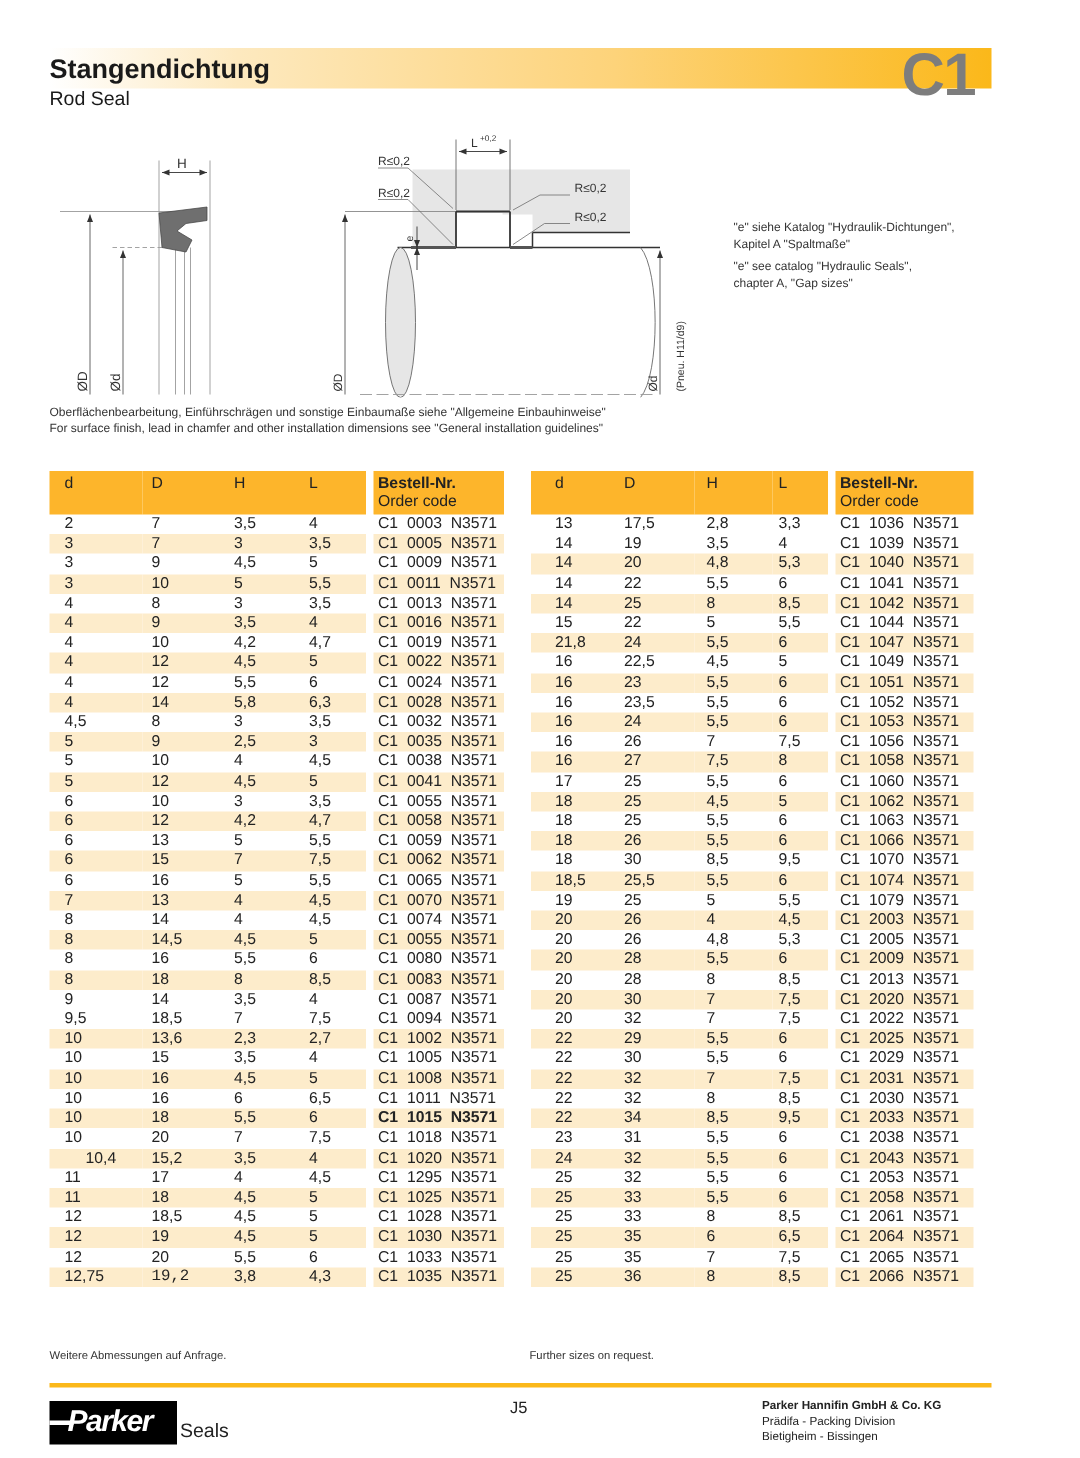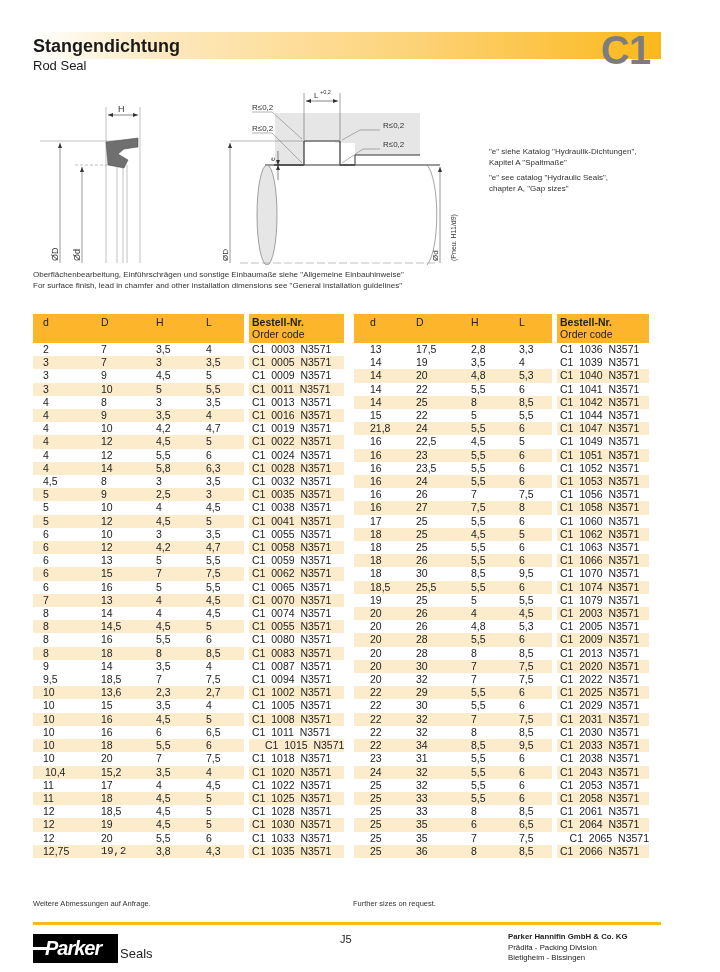--- a/index.html
+++ b/index.html
@@ -400,7 +400,7 @@
         <td style="padding-left: 4px;">5,5</td>
         <td style="padding-left: 0px;">6</td>
         <td class="gap"></td>
-        <td style="padding-left: 16px; white-space: pre;">C1  1015  N3571</td>
+        <td style="padding-left: 3px; white-space: pre; font-weight: bold;">C1  1015  N3571</td>
       </tr>
       <tr>
         <td style="padding-left: 10px;">10</td>

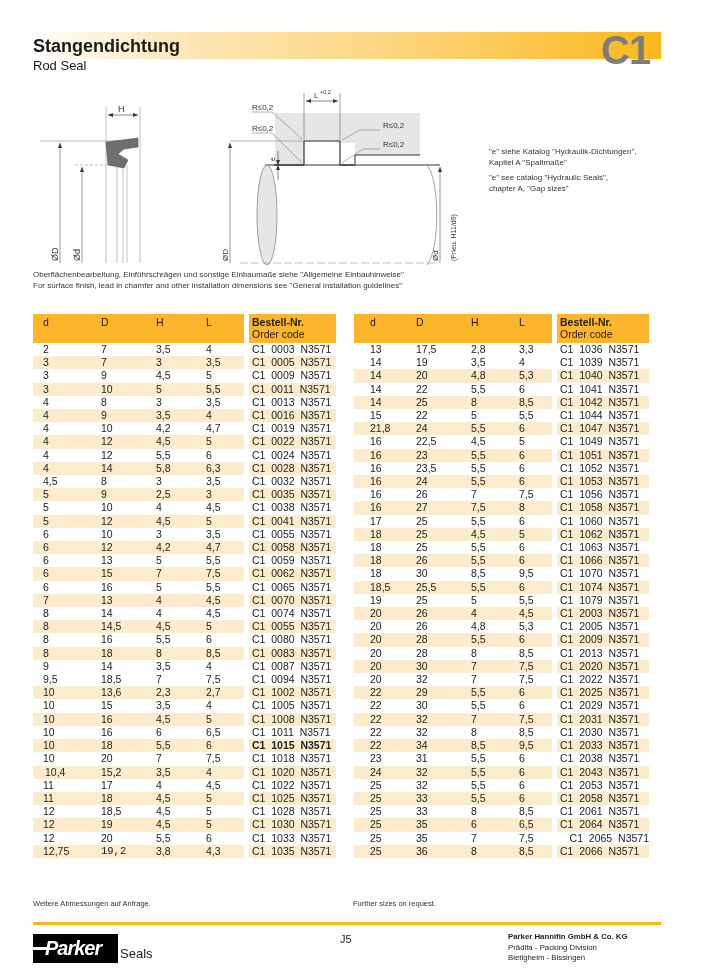--- a/index.html
+++ b/index.html
@@ -411,7 +411,7 @@
         <td style="padding-left: 3px; white-space: pre;">C1  1018  N3571</td>
       </tr>
       <tr class="alt">
-        <td style="padding-left: 12px;">10,4</td>
+        <td style="padding-left: 24px;">10,4</td>
         <td style="padding-left: 6px;">15,2</td>
         <td style="padding-left: 4px;">3,5</td>
         <td style="padding-left: 0px;">4</td>

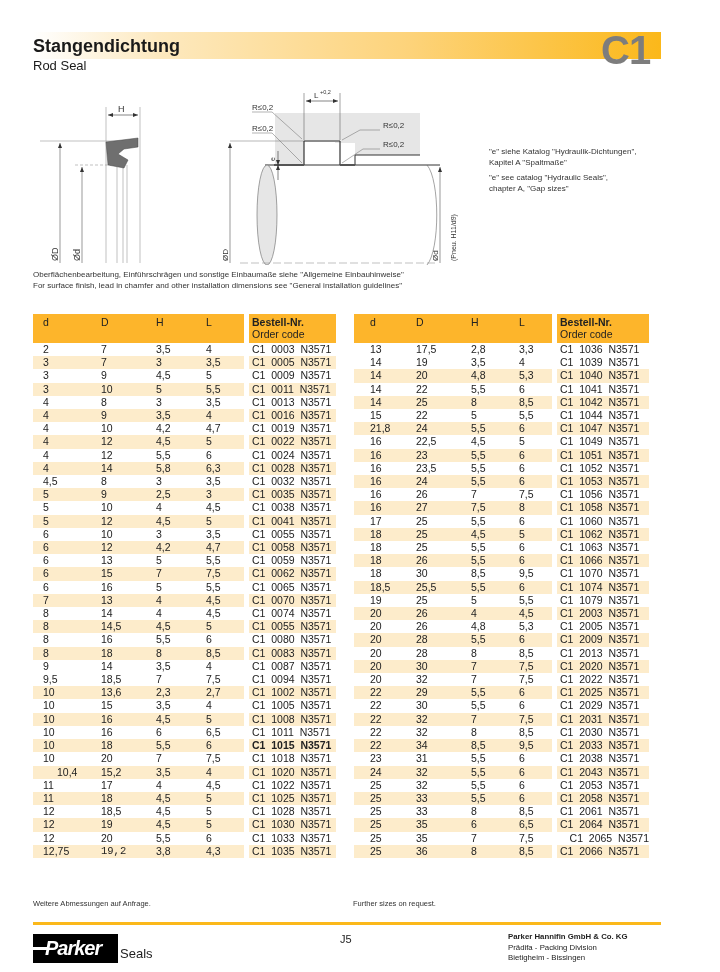--- a/index.html
+++ b/index.html
@@ -424,7 +424,7 @@
         <td style="padding-left: 4px;">4</td>
         <td style="padding-left: 0px;">4,5</td>
         <td class="gap"></td>
-        <td style="padding-left: 3px; white-space: pre;">C1  1022  N3571</td>
+        <td style="padding-left: 3px; white-space: pre;">C1  1295  N3571</td>
       </tr>
       <tr class="alt">
         <td style="padding-left: 10px;">11</td>

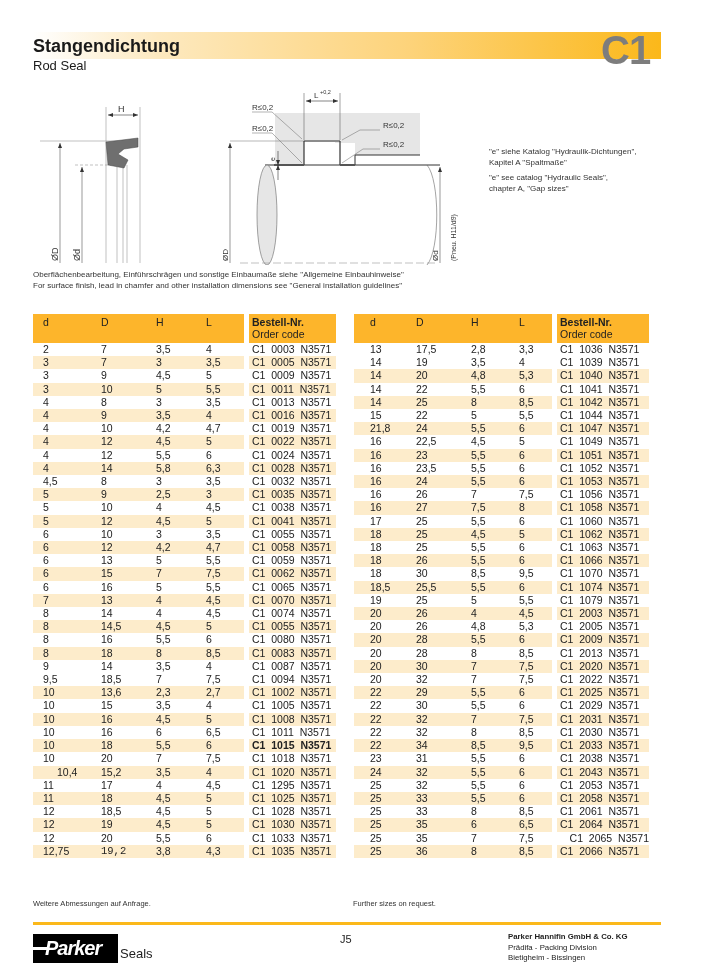--- a/index.html
+++ b/index.html
@@ -794,7 +794,7 @@
         <td style="padding-left: 8px;">7</td>
         <td style="padding-left: 4px;">7,5</td>
         <td class="gap"></td>
-        <td style="padding-left: 3px; white-space: pre; text-align: right;">C1  2065  N3571</td>
+        <td style="padding-left: 3px; white-space: pre;">C1  2065  N3571</td>
       </tr>
       <tr class="alt">
         <td style="padding-left: 16px;">25</td>

